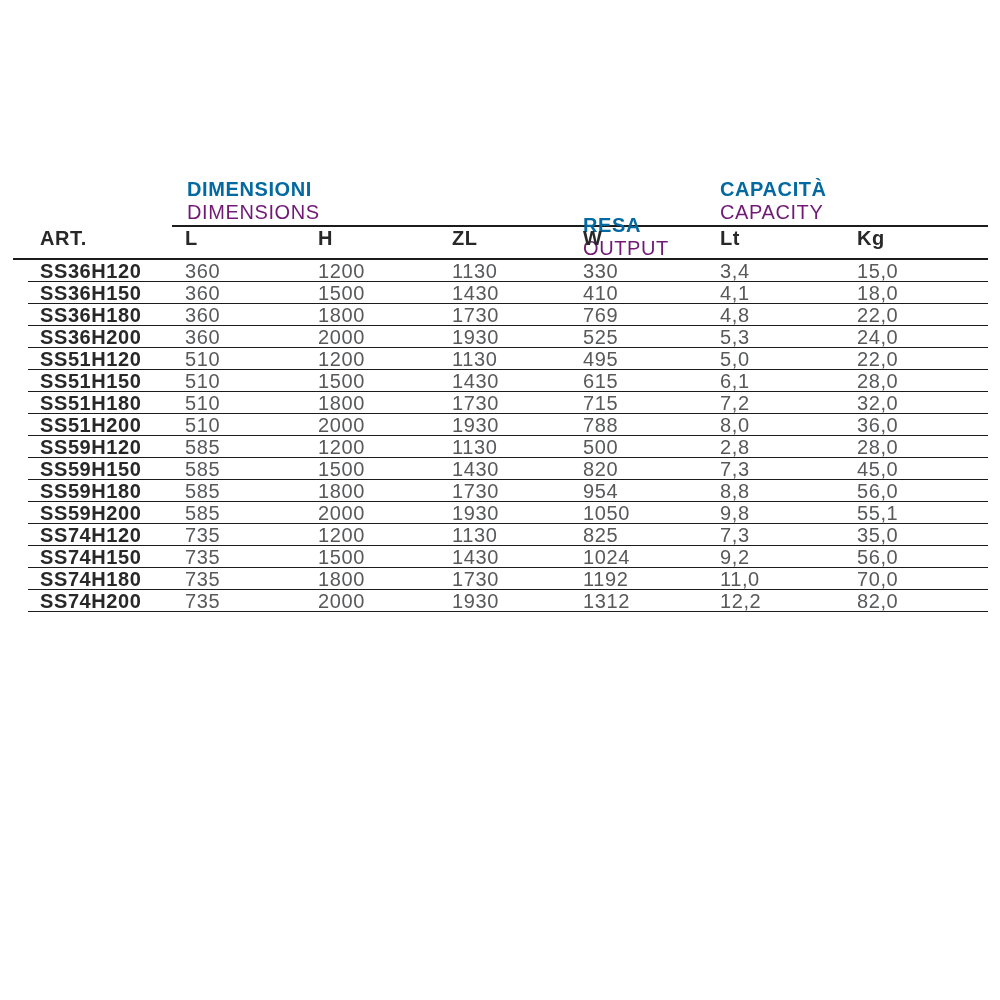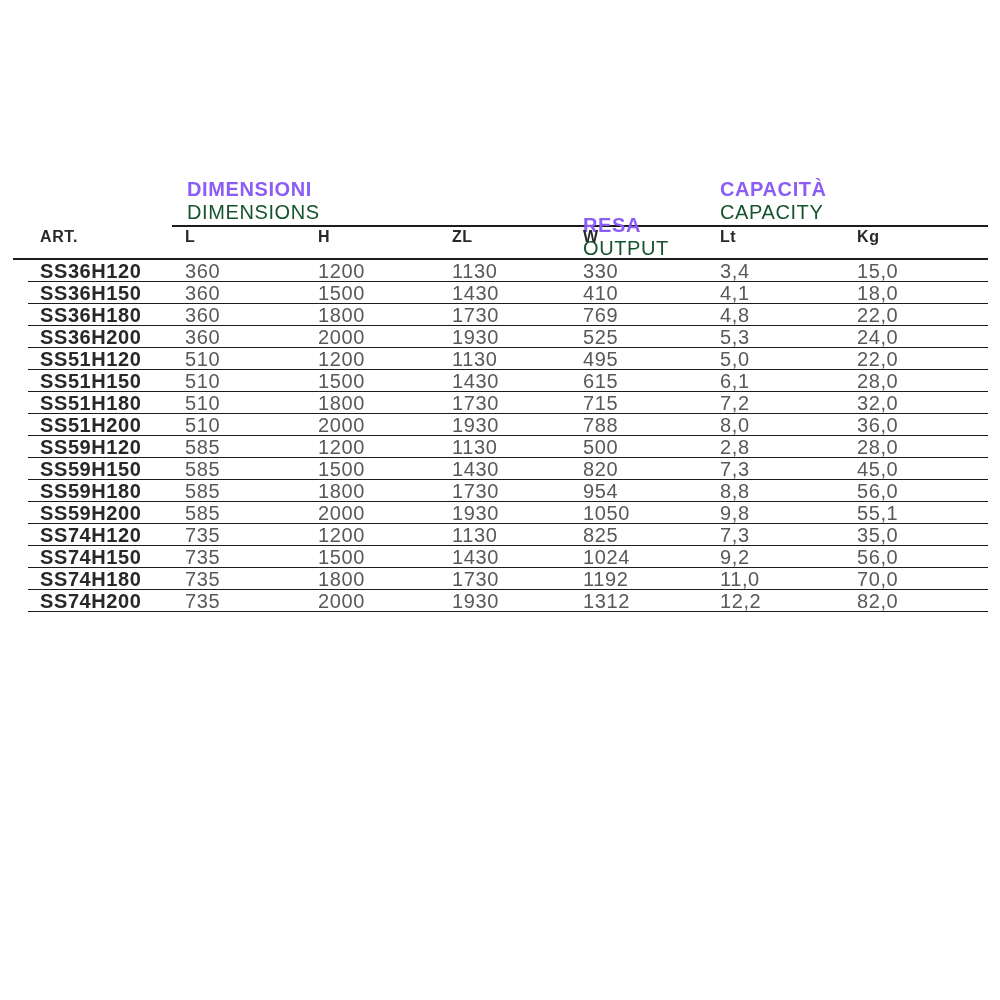--- a/index.html
+++ b/index.html
@@ -36,7 +36,7 @@
   .g-it {
     font-size: 20px;
     font-weight: bold;
-    color: #8b5cf6;
+    color: #0369a1;
     letter-spacing: 0.6px;
     line-height: 23px;
   }

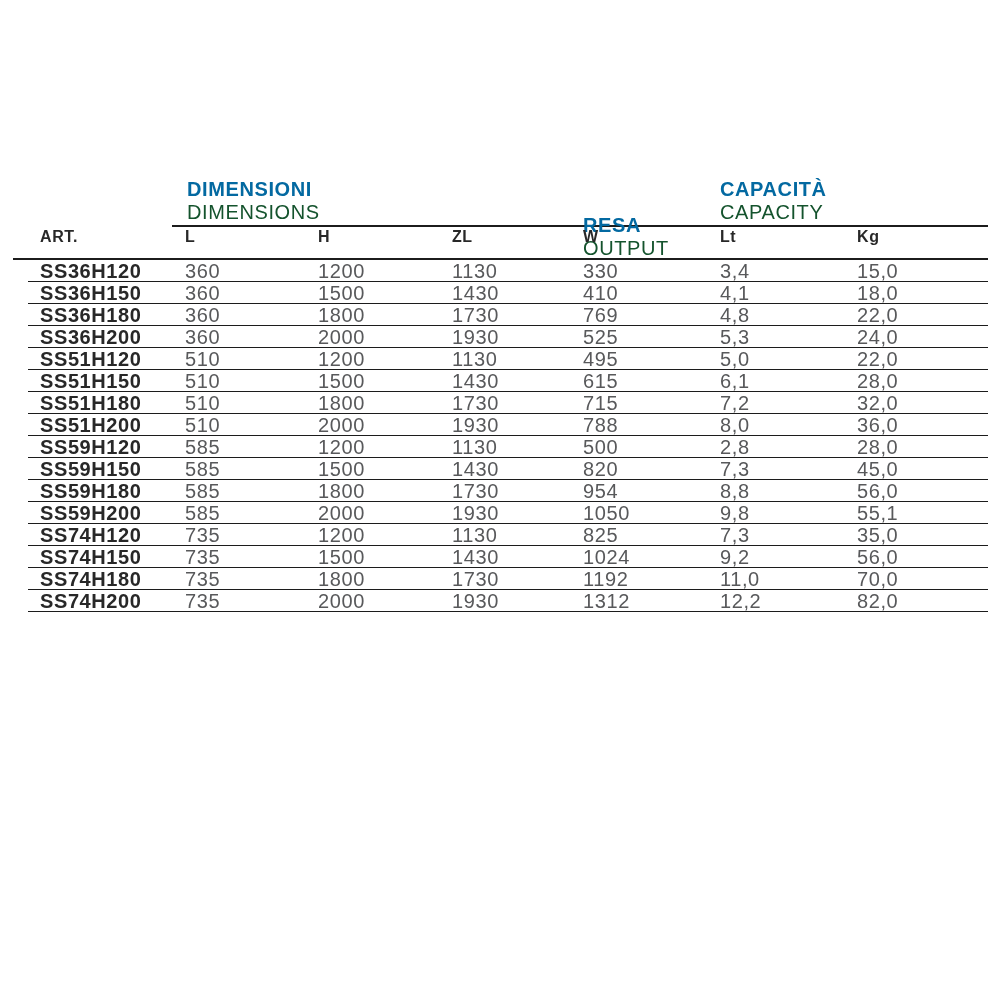--- a/index.html
+++ b/index.html
@@ -43,7 +43,7 @@
   .g-en {
     font-size: 20px;
     font-weight: normal;
-    color: #14532d;
+    color: #701a75;
     letter-spacing: 0.6px;
     line-height: 22px;
   }

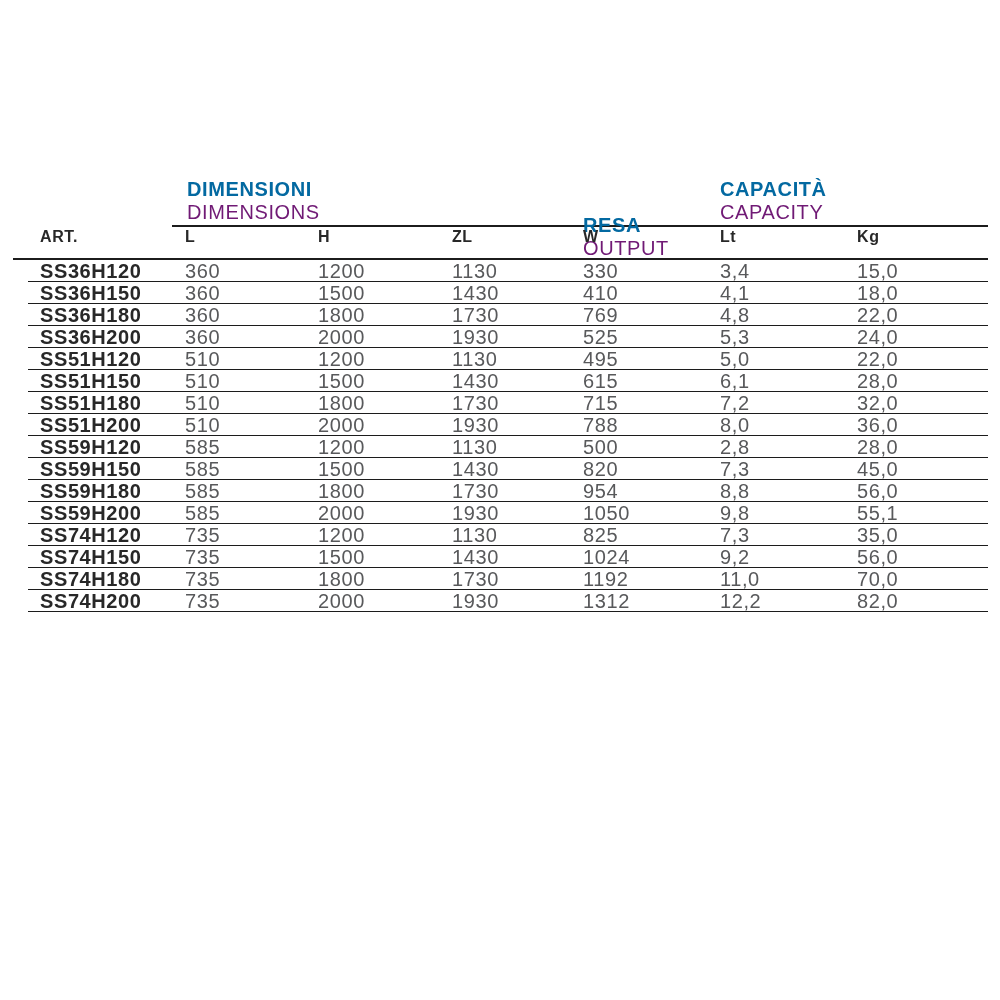--- a/index.html
+++ b/index.html
@@ -59,7 +59,7 @@
     align-items: end;
   }
   .header-cell {
-    font-size: 16px;
+    font-size: 20px;
     font-weight: bold;
     color: #282828;
     letter-spacing: 0.6px;

